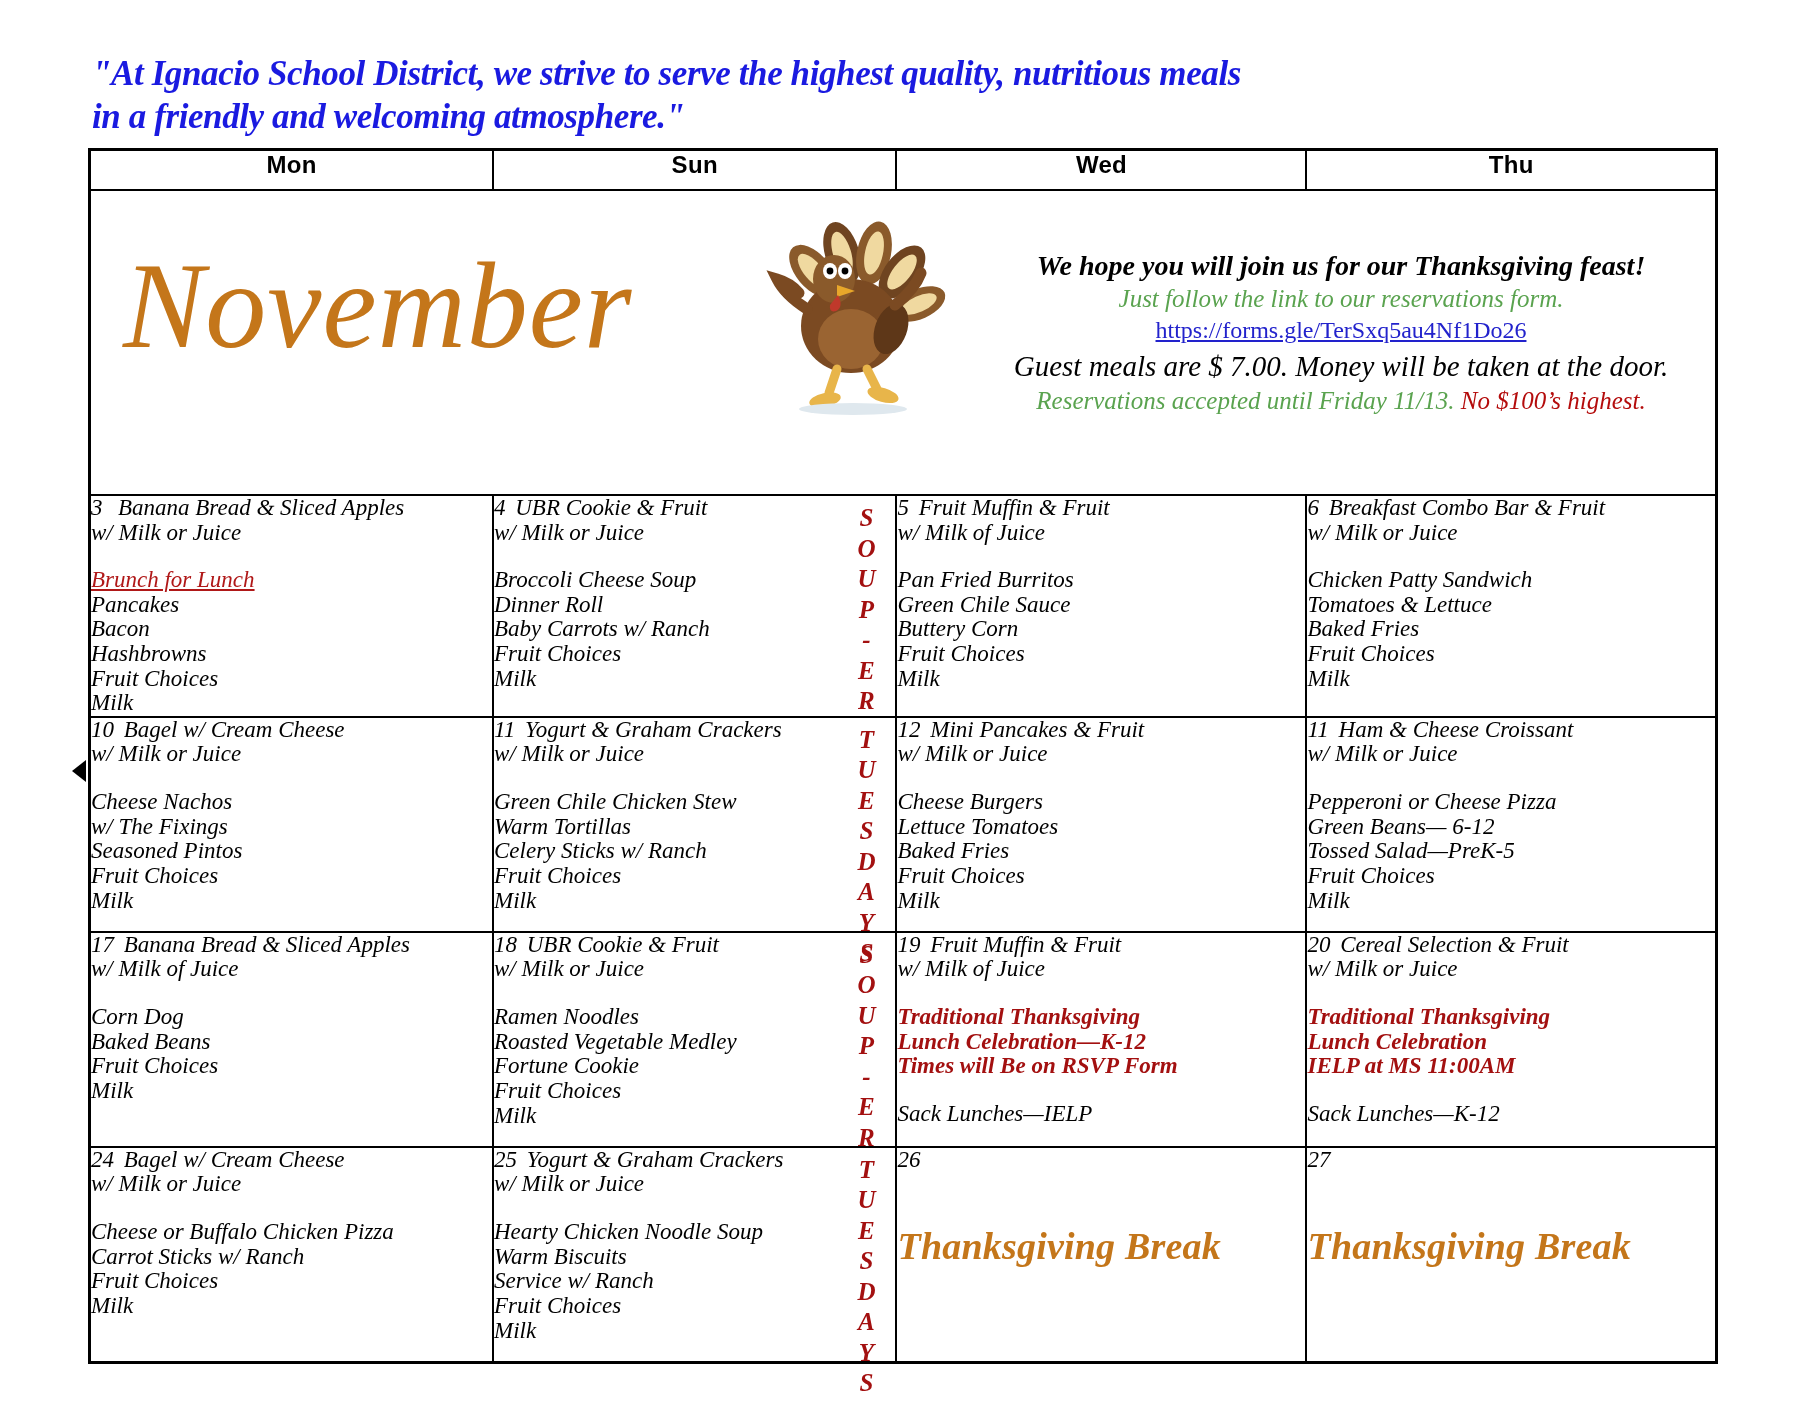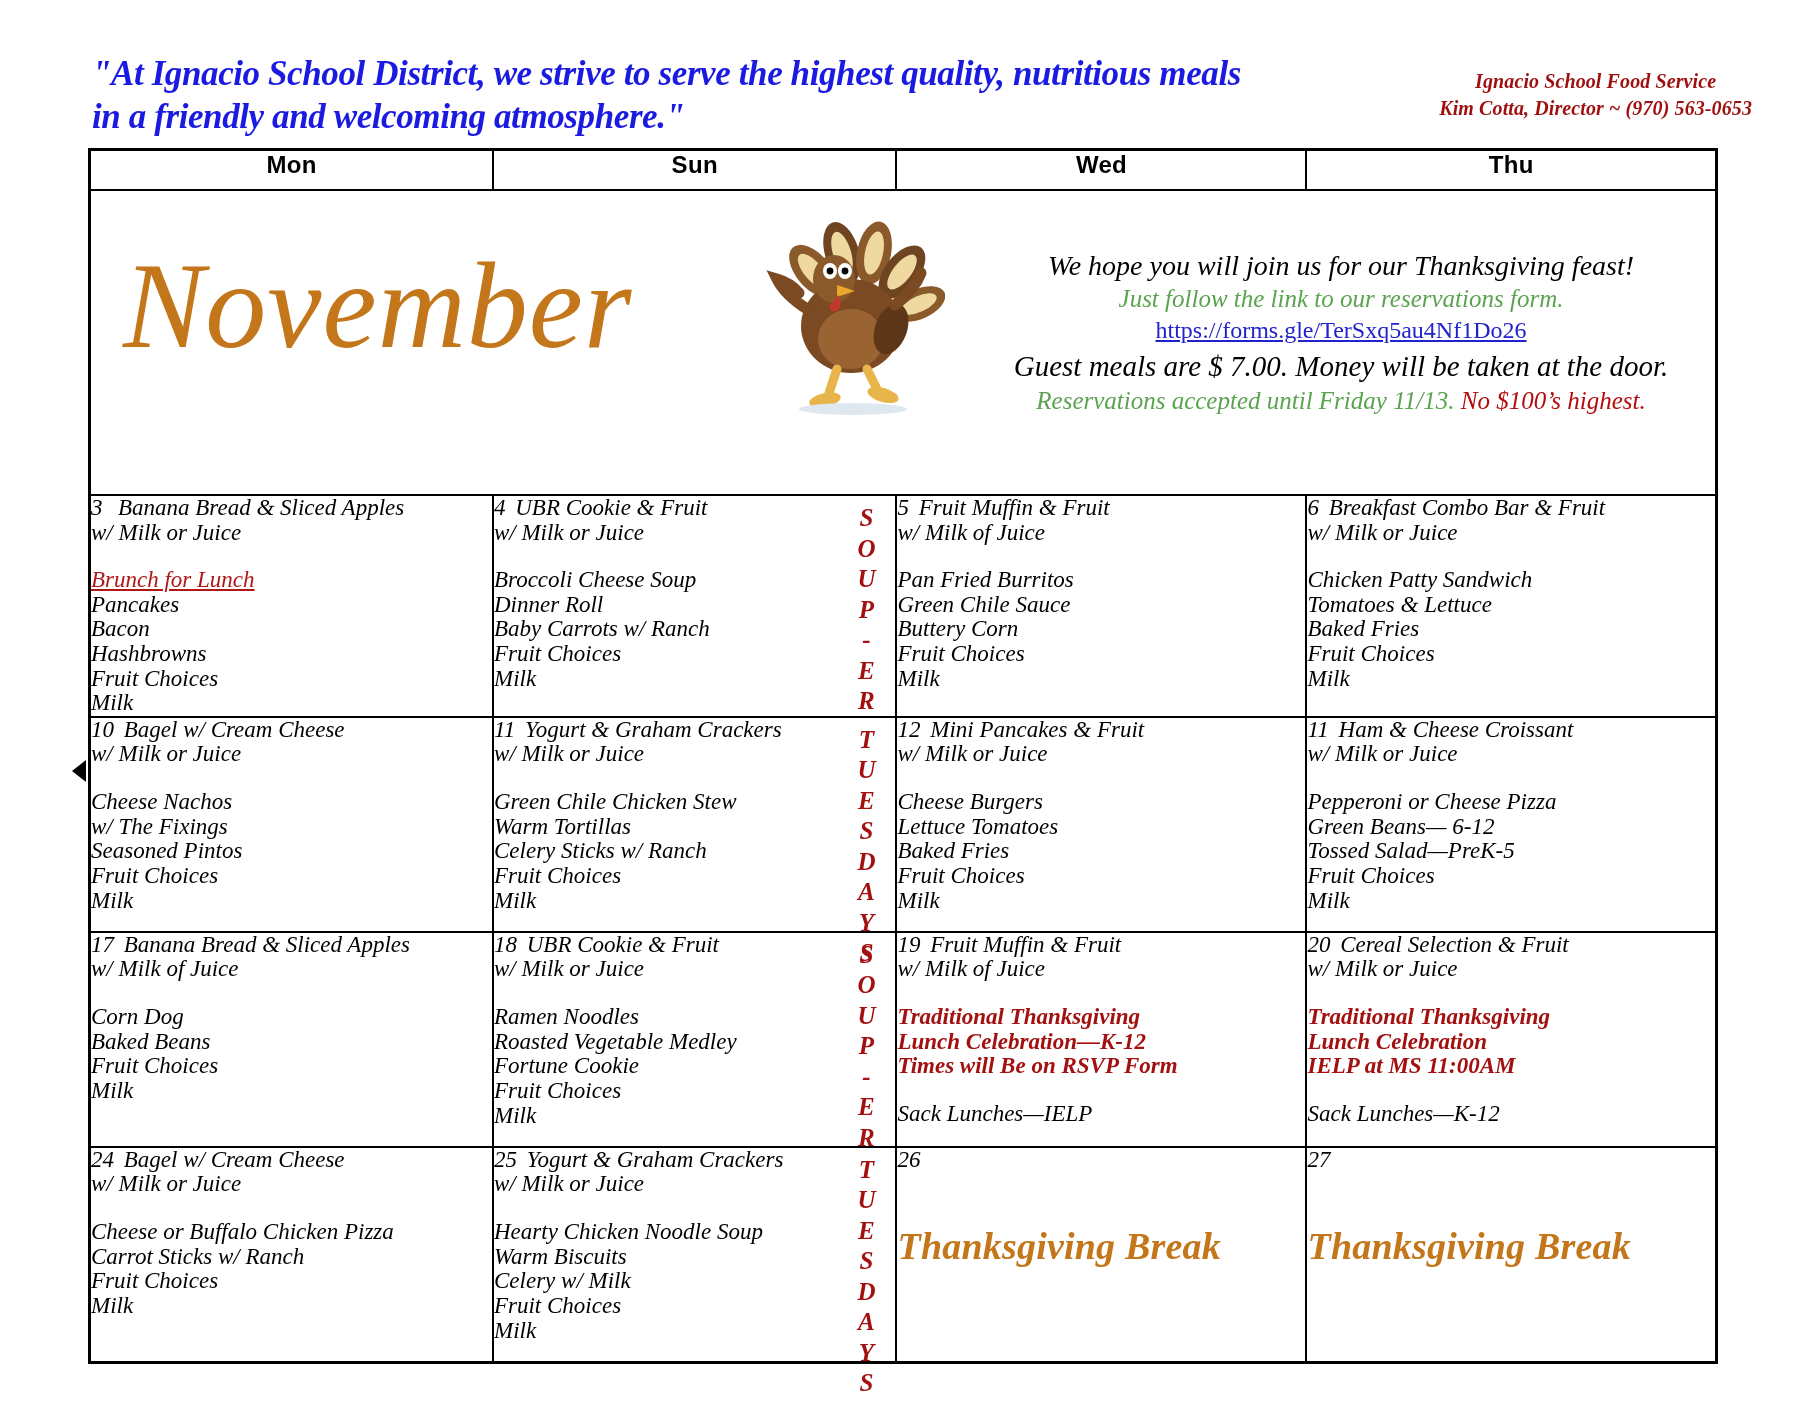--- a/index.html
+++ b/index.html
@@ -230,10 +230,6 @@
 
   <div class="header">
     <div class="mission-statement">"At Ignacio School District, we strive to serve the highest quality, nutritious meals in a friendly and welcoming atmosphere."</div>
-    <div class="contact-block">
-      <div>Ignacio School Food Service</div>
-      <div>Kim Cotta, Director ~ (970) 563-0653</div>
-    </div>
   </div>
 
   <div class="left-marker"></div>

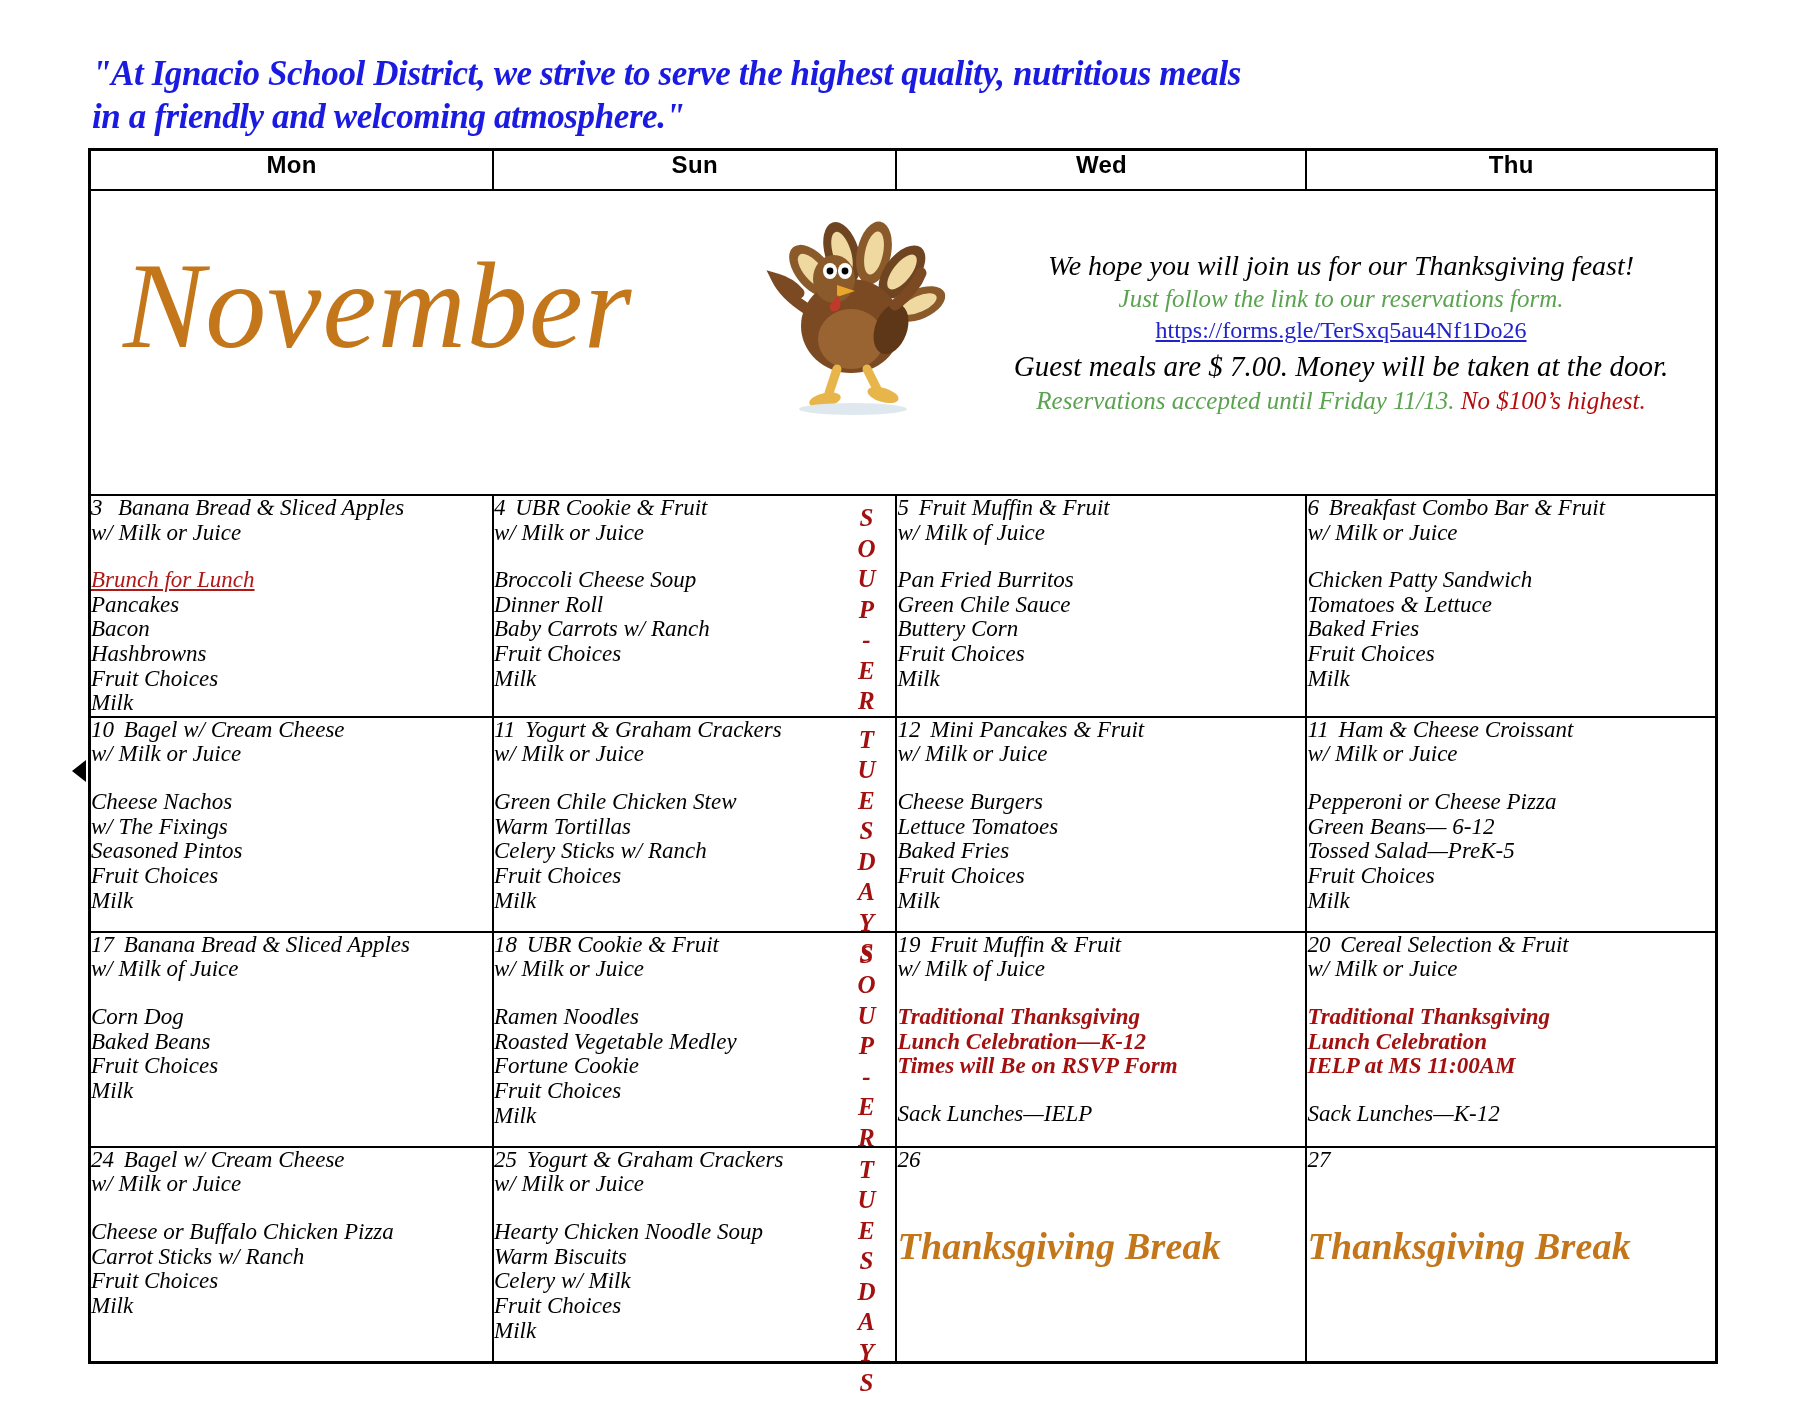--- a/index.html
+++ b/index.html
@@ -133,6 +133,7 @@
     font-size: 28px;
     color: #000;
     line-height: 1.22;
+    font-weight: bold;
   }
   .feast-line2 {
     font-size: 25px;

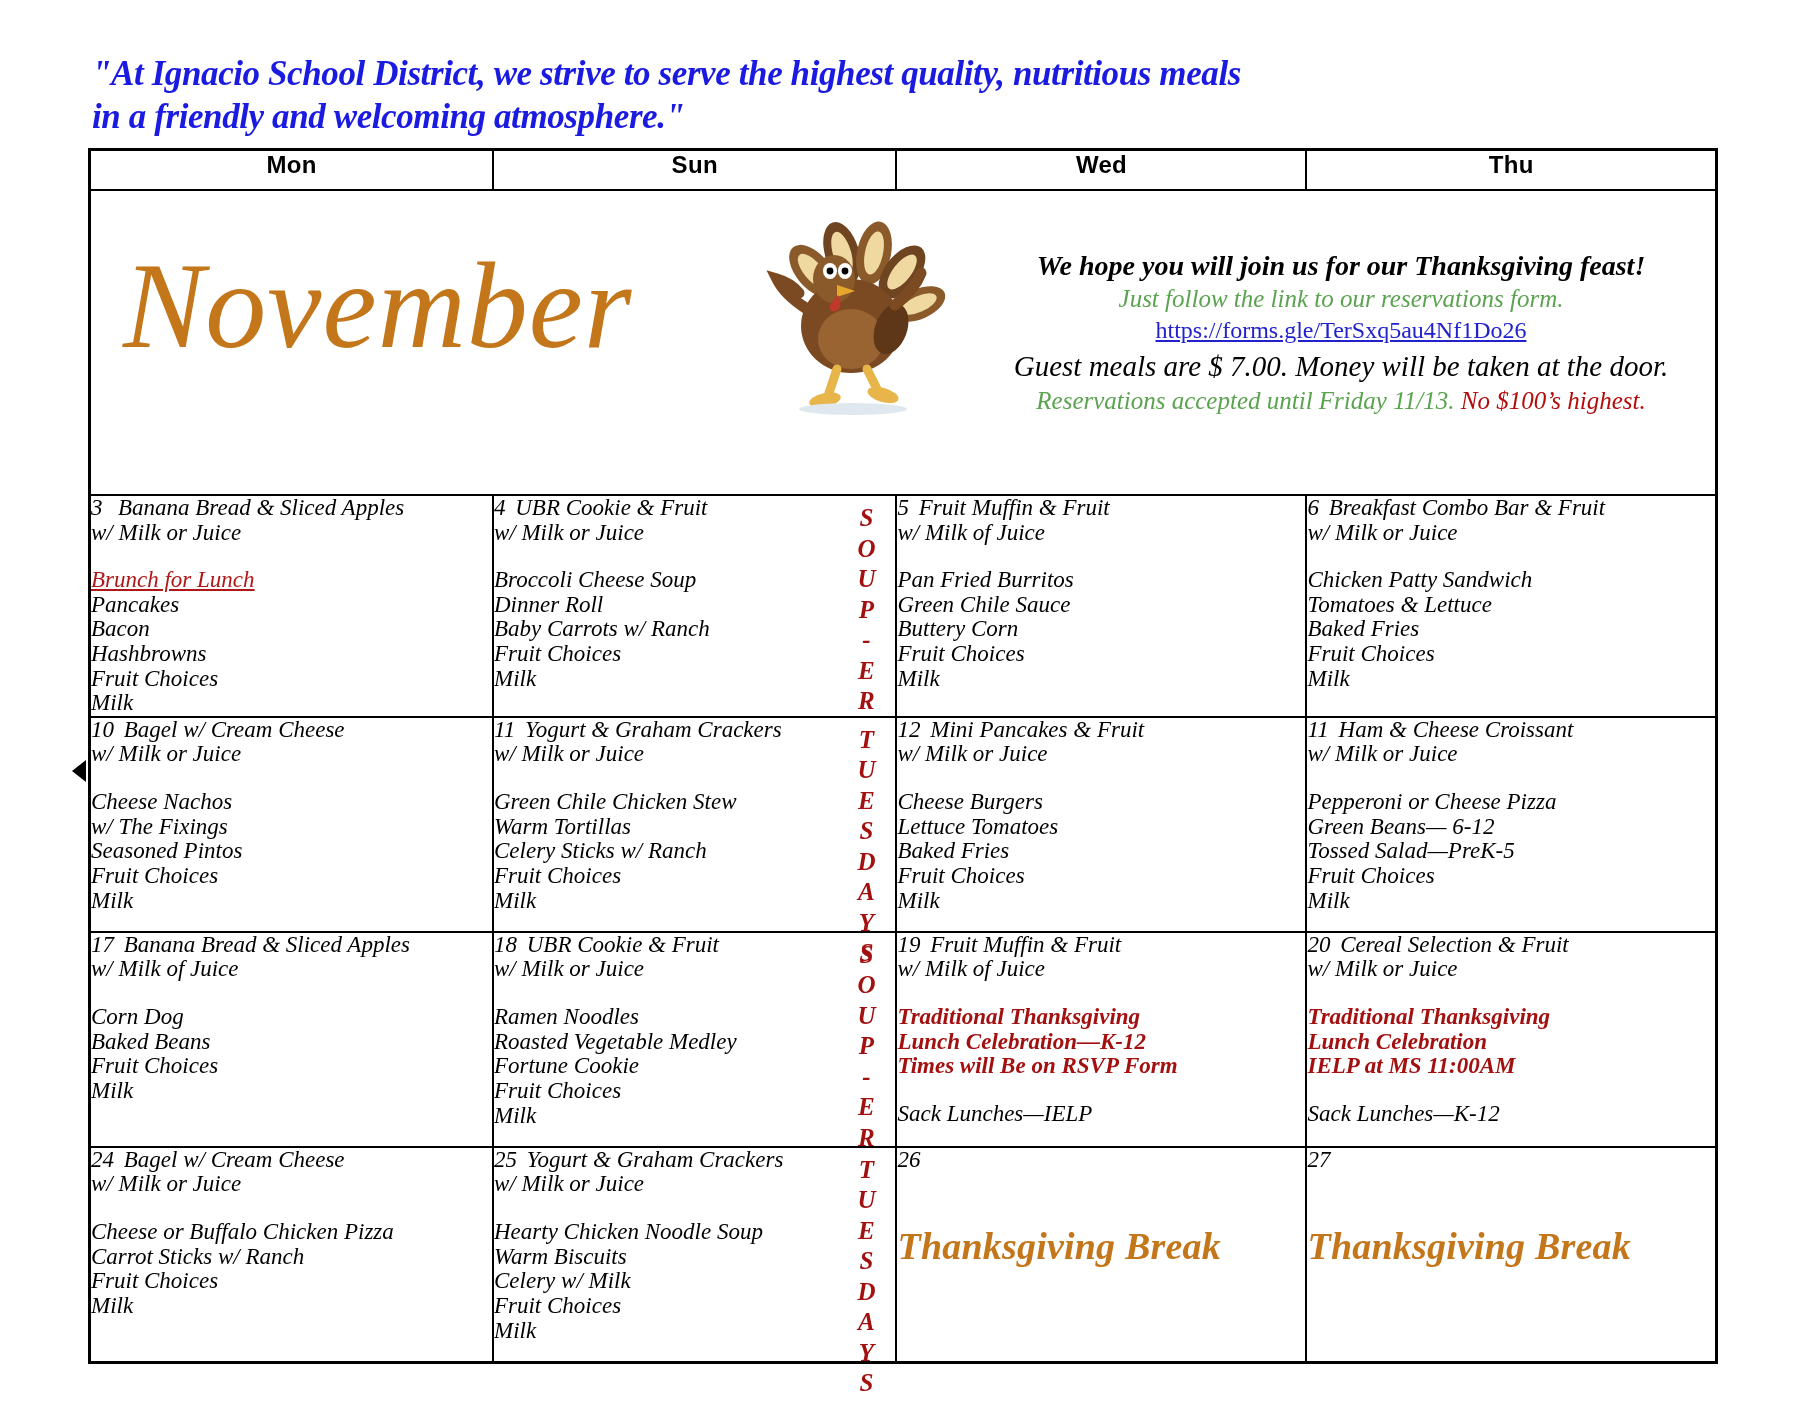--- a/index.html
+++ b/index.html
@@ -477,7 +477,7 @@
             <div class="gap"></div>
             <div class="lunch-line">Hearty Chicken Noodle Soup</div>
             <div class="lunch-line">Warm Biscuits</div>
-            <div class="lunch-line">Celery w/ Milk</div>
+            <div class="lunch-line">Service w/ Ranch</div>
             <div class="lunch-line">Fruit Choices</div>
             <div class="lunch-line">Milk</div>
             <div class="vertical-word">

